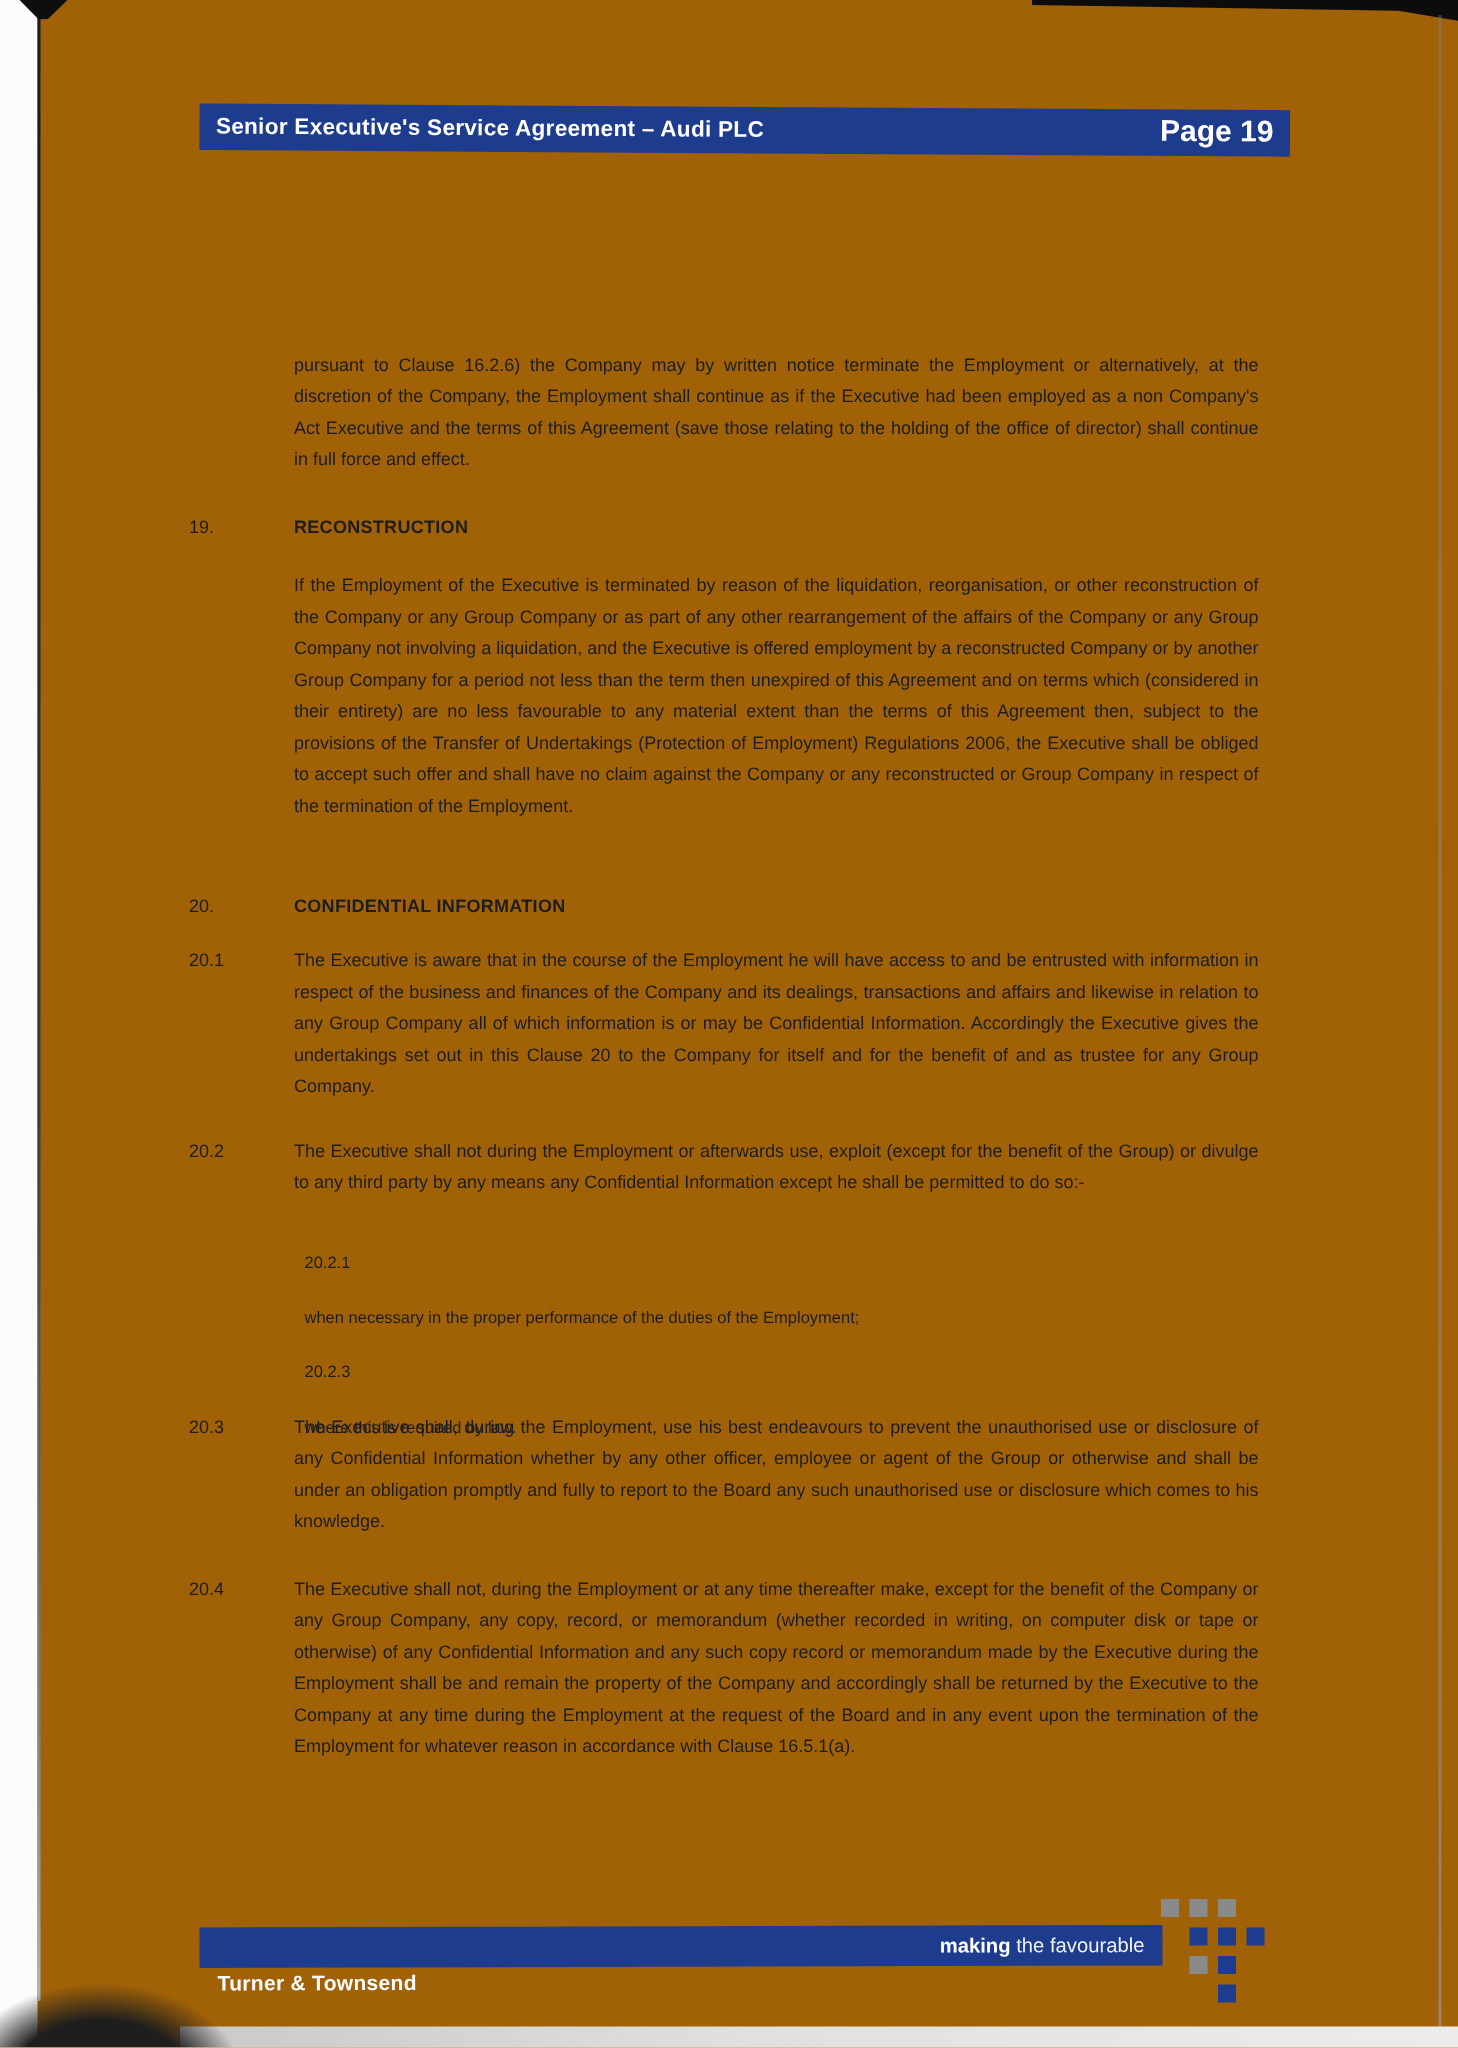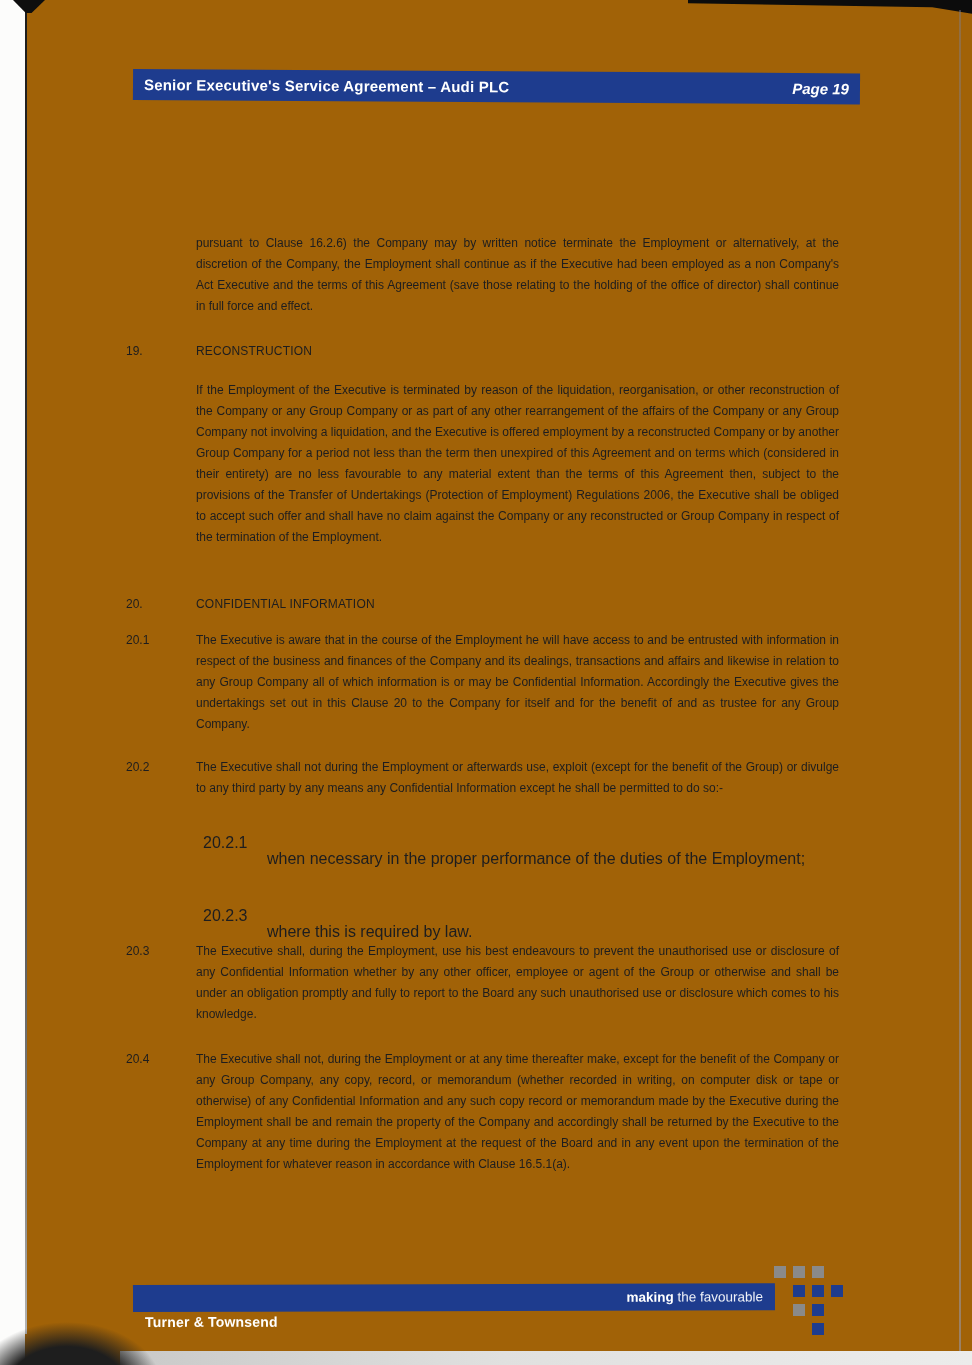--- a/index.html
+++ b/index.html
@@ -29,7 +29,7 @@
   .header-bar{position:absolute;left:133px;top:69px;width:727px;height:31px;padding:0 11px;
     transform:rotate(0.35deg);transform-origin:left center;}
   .header-bar .doc-title{font-size:15px;font-weight:bold;letter-spacing:.2px;}
-  .header-bar .page-num{font-size:15px;font-weight:bold;font-style:italic;}
+  .header-bar .page-num{font-size:20px;font-weight:bold;}
   .footer-bar{position:absolute;left:133px;top:1285px;width:642px;height:27px;padding:0 12px;
     transform:rotate(-0.15deg);transform-origin:left center;}
   .footer-bar .company{font-size:14px;font-weight:bold;letter-spacing:.2px;margin-top:46px;}

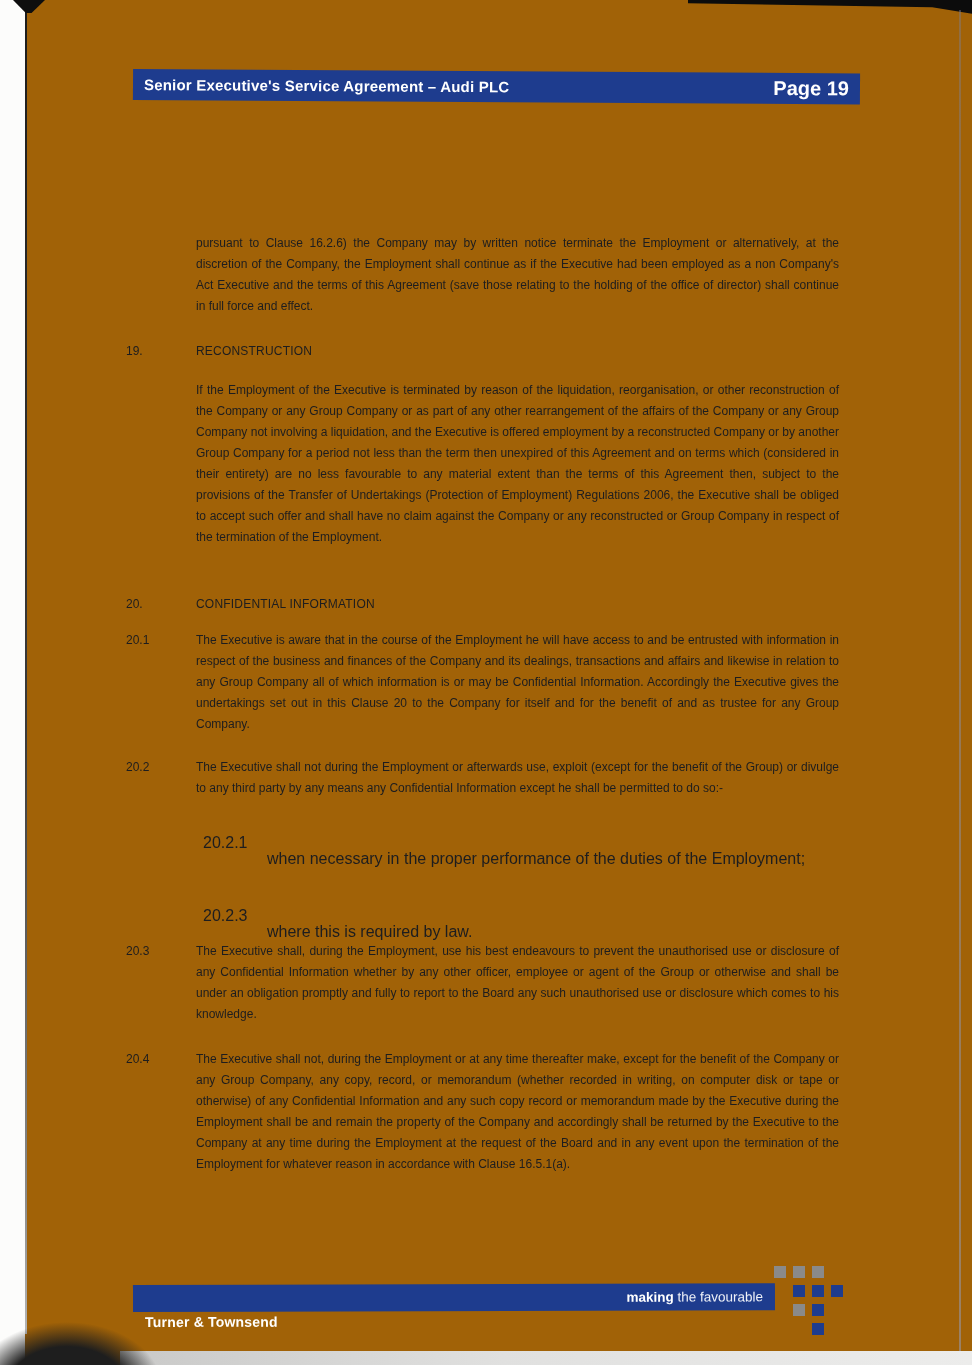--- a/index.html
+++ b/index.html
@@ -39,7 +39,7 @@
   .row{position:absolute;left:126px;width:713px;display:flex;font-size:12px;line-height:21px;}
   .row .num{width:70px;flex:none;}
   .row .body{flex:1;text-align:justify;}
-  .row .body.heading{font-weight:normal;letter-spacing:.2px;text-align:left;}
+  .row .body.heading{font-weight:bold;letter-spacing:.2px;text-align:left;}
   .row.noband .body{margin-left:70px;}
   .subrow{position:absolute;left:203px;width:643px;display:flex;font-size:16px;line-height:21px;}
   .subrow .subnum{width:64px;flex:none;}

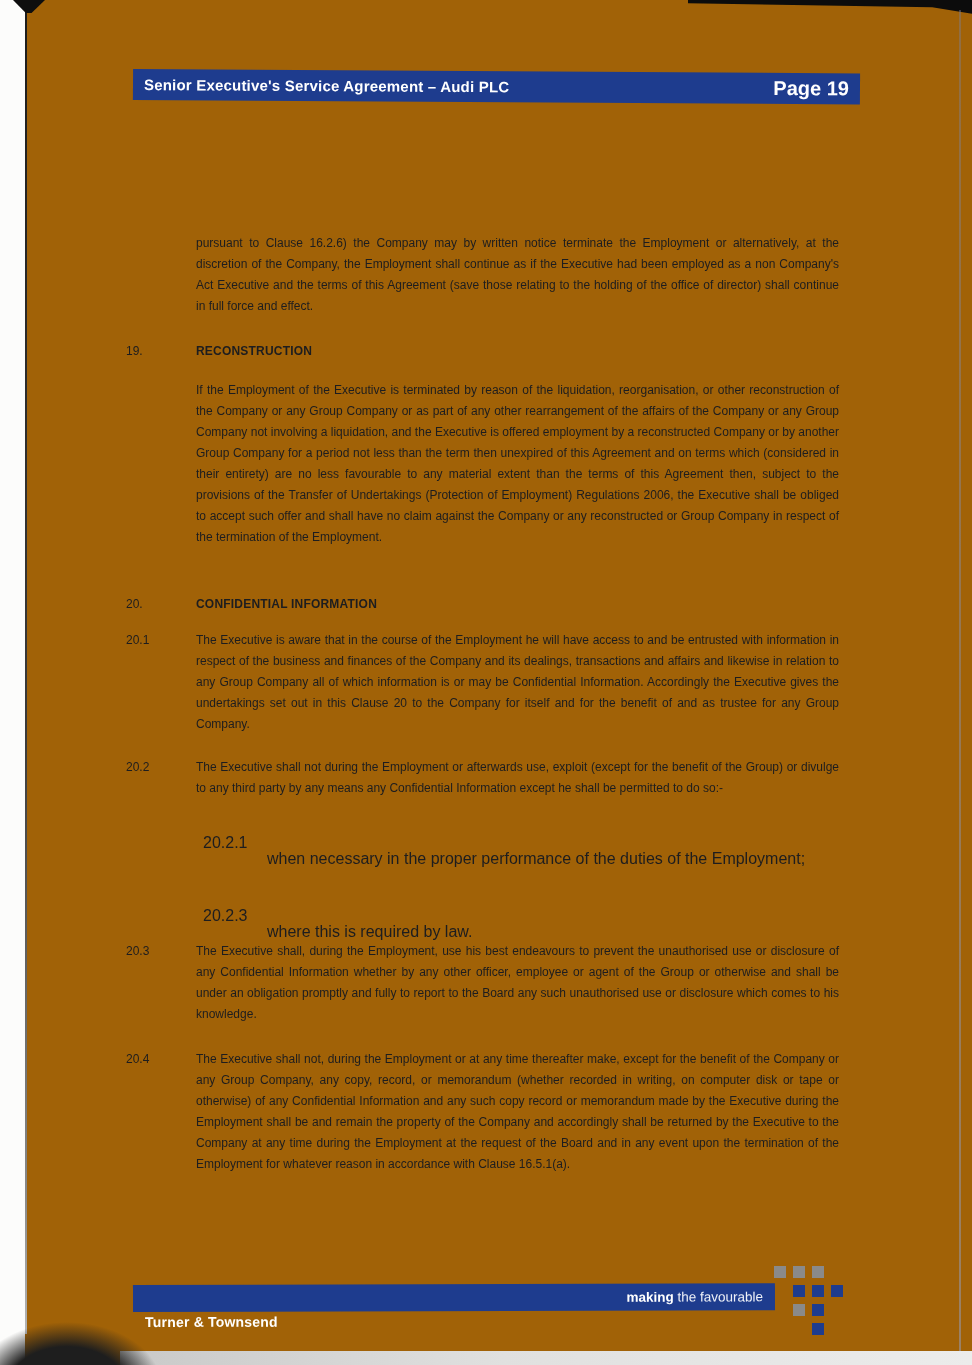--- a/index.html
+++ b/index.html
@@ -41,7 +41,7 @@
   .row .body{flex:1;text-align:justify;}
   .row .body.heading{font-weight:bold;letter-spacing:.2px;text-align:left;}
   .row.noband .body{margin-left:70px;}
-  .subrow{position:absolute;left:203px;width:643px;display:flex;font-size:16px;line-height:21px;}
+  .subrow{position:absolute;left:203px;width:643px;display:flex;font-size:11px;line-height:21px;flex-direction:column;}
   .subrow .subnum{width:64px;flex:none;}
   .subrow .subbody{flex:1;margin-top:16px;}
   

